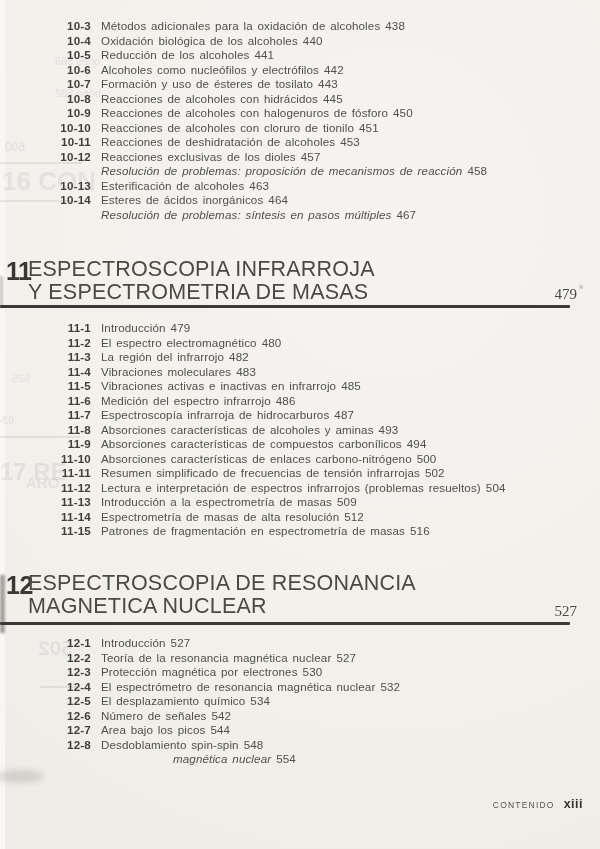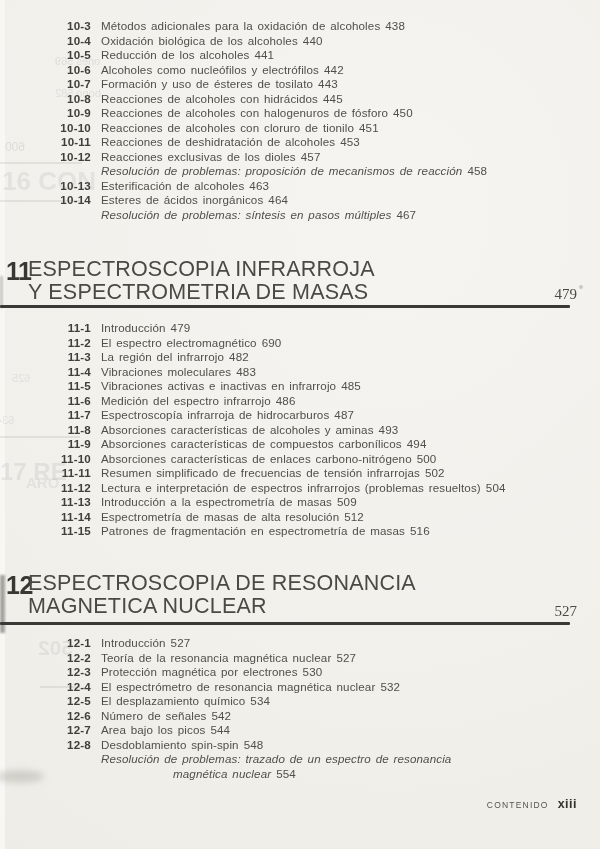--- a/index.html
+++ b/index.html
@@ -162,7 +162,7 @@
 
       <div class="toc-row">
         <span class="toc-num">11-2</span>
-        <span class="toc-text"><span>El espectro electromagnético</span><span class="toc-page">690</span></span>
+        <span class="toc-text"><span>El espectro electromagnético</span><span class="toc-page">480</span></span>
       </div>
 
       <div class="toc-row">

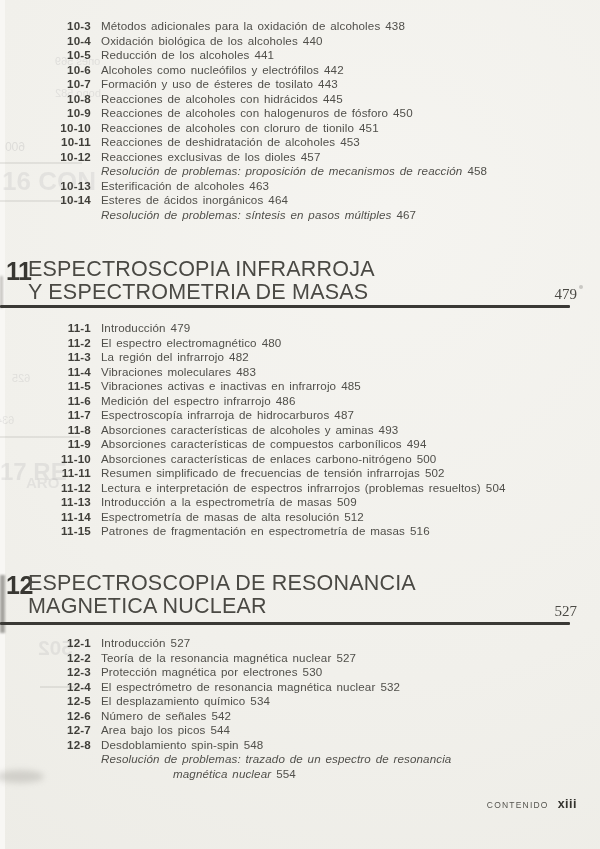--- a/index.html
+++ b/index.html
@@ -283,10 +283,6 @@
         <span class="toc-text"><span>Desdoblamiento spin-spin</span><span class="toc-page">548</span></span>
       </div>
 
-      <div class="toc-row is-italic">
-        <span class="toc-num"></span>
-        <span class="toc-text"><span>Resolución de problemas: trazado de un espectro de resonancia</span><span class="toc-page"></span></span>
-      </div>
 
       <div class="toc-row is-italic is-cont">
         <span class="toc-num"></span>

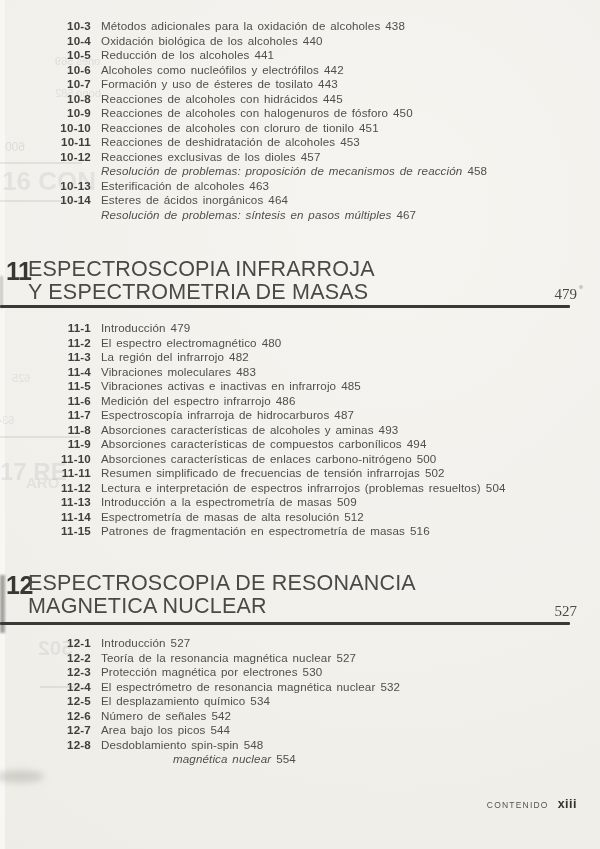--- a/index.html
+++ b/index.html
@@ -39,7 +39,7 @@
   .ch-page{position:absolute;right:23px;font-family:"Liberation Serif",serif;font-size:15px;color:#4a4944;}
   .sup-dot{position:absolute;right:17px;top:27px;width:4px;height:4px;border-radius:50%;background:#c9c8c3;}
   
-  .footer{position:absolute;top:797px;right:23px;display:flex;align-items:baseline;}
+  .footer{position:absolute;top:797px;right:17px;display:flex;align-items:baseline;}
   .footer-label{font-size:8.5px;letter-spacing:1.2px;color:#55544e;}
   .footer-page{font-size:12.5px;font-weight:700;margin-left:9px;color:#34332e;letter-spacing:.5px;text-align:right;}
 </style>

